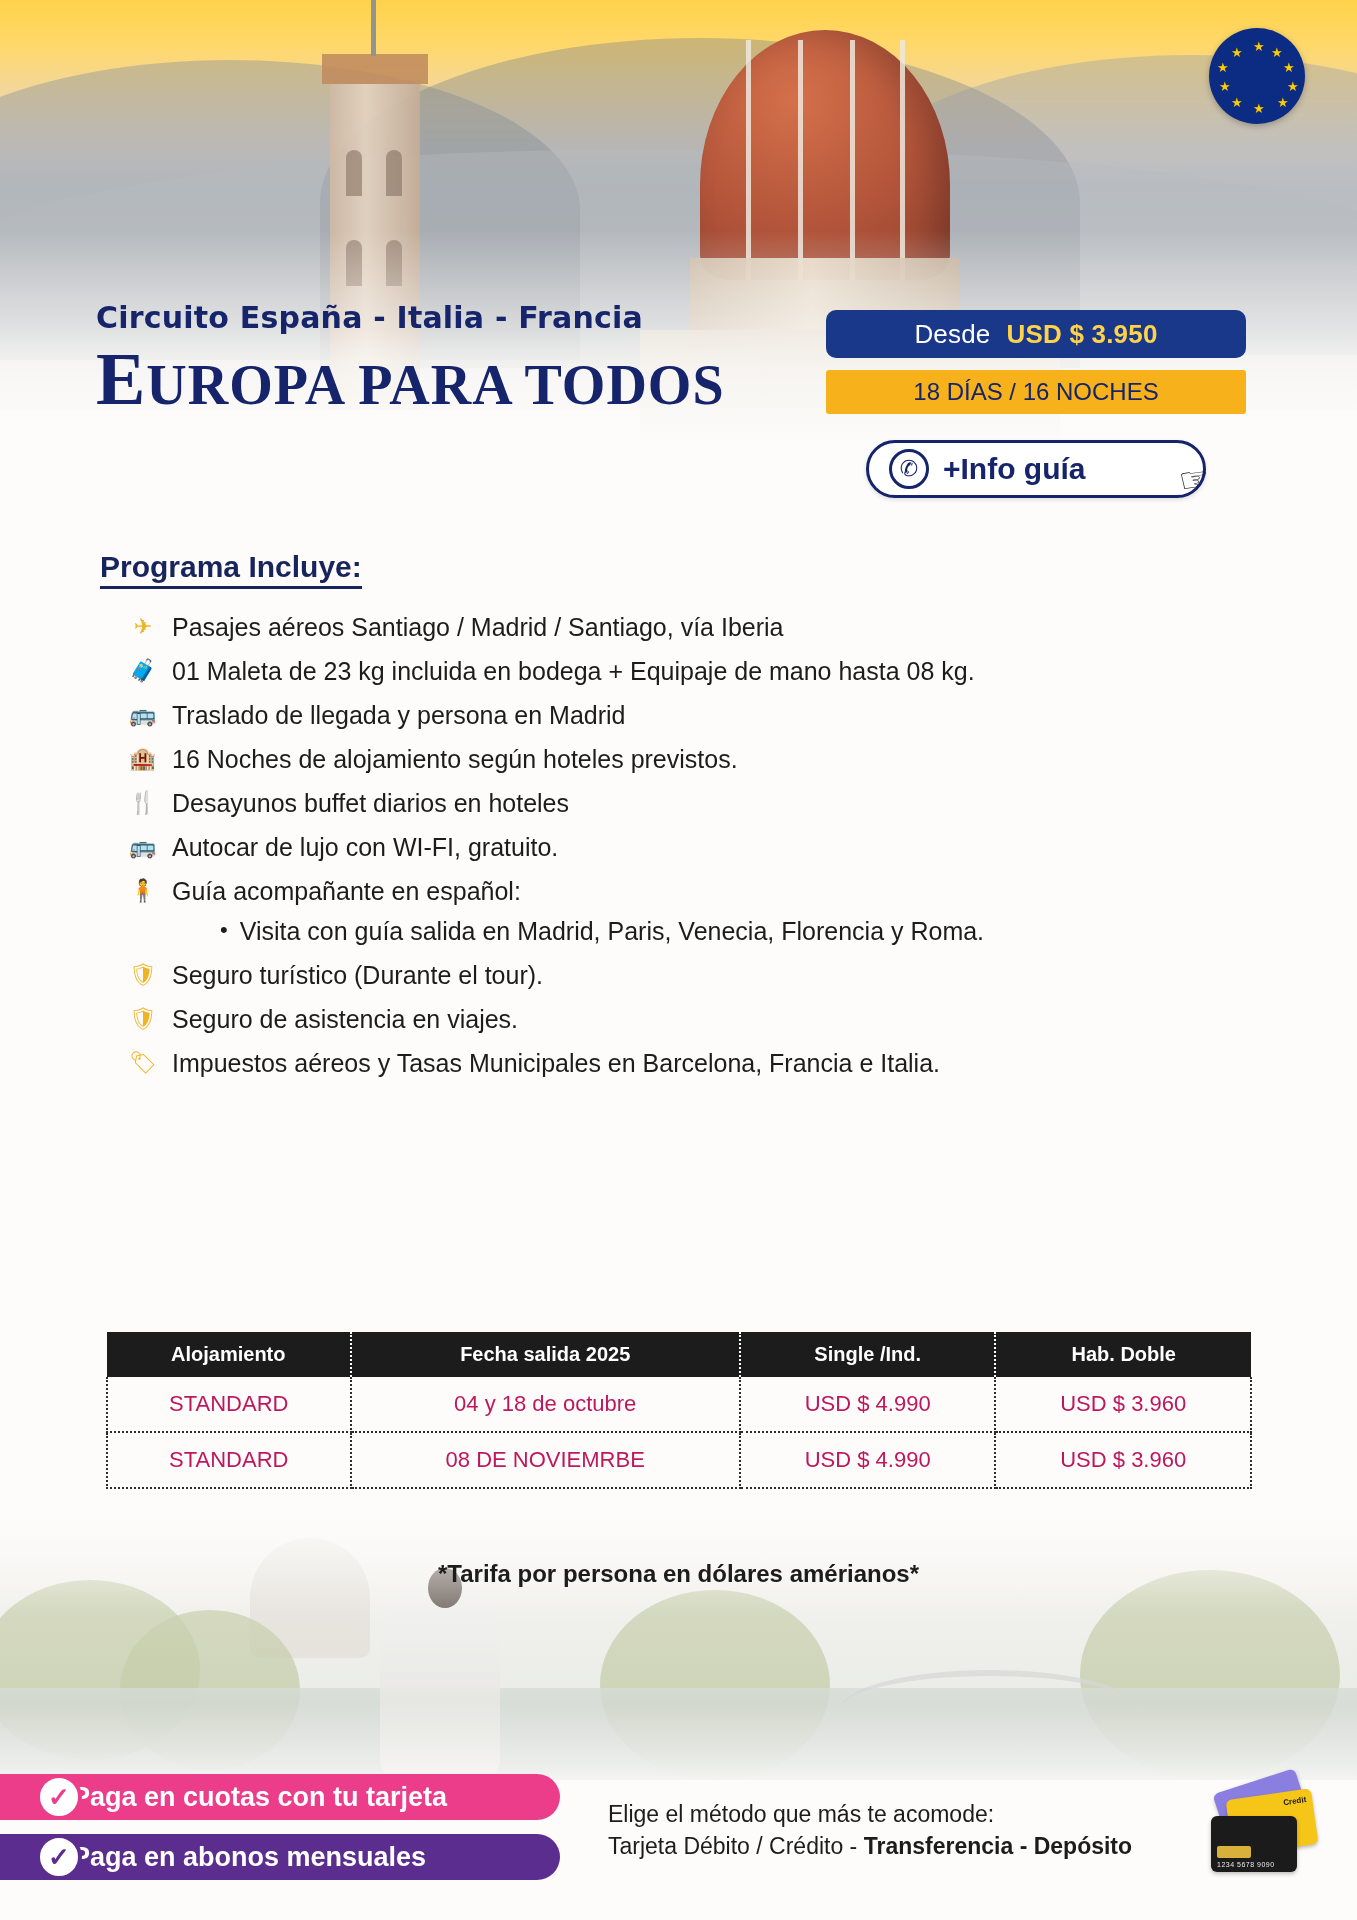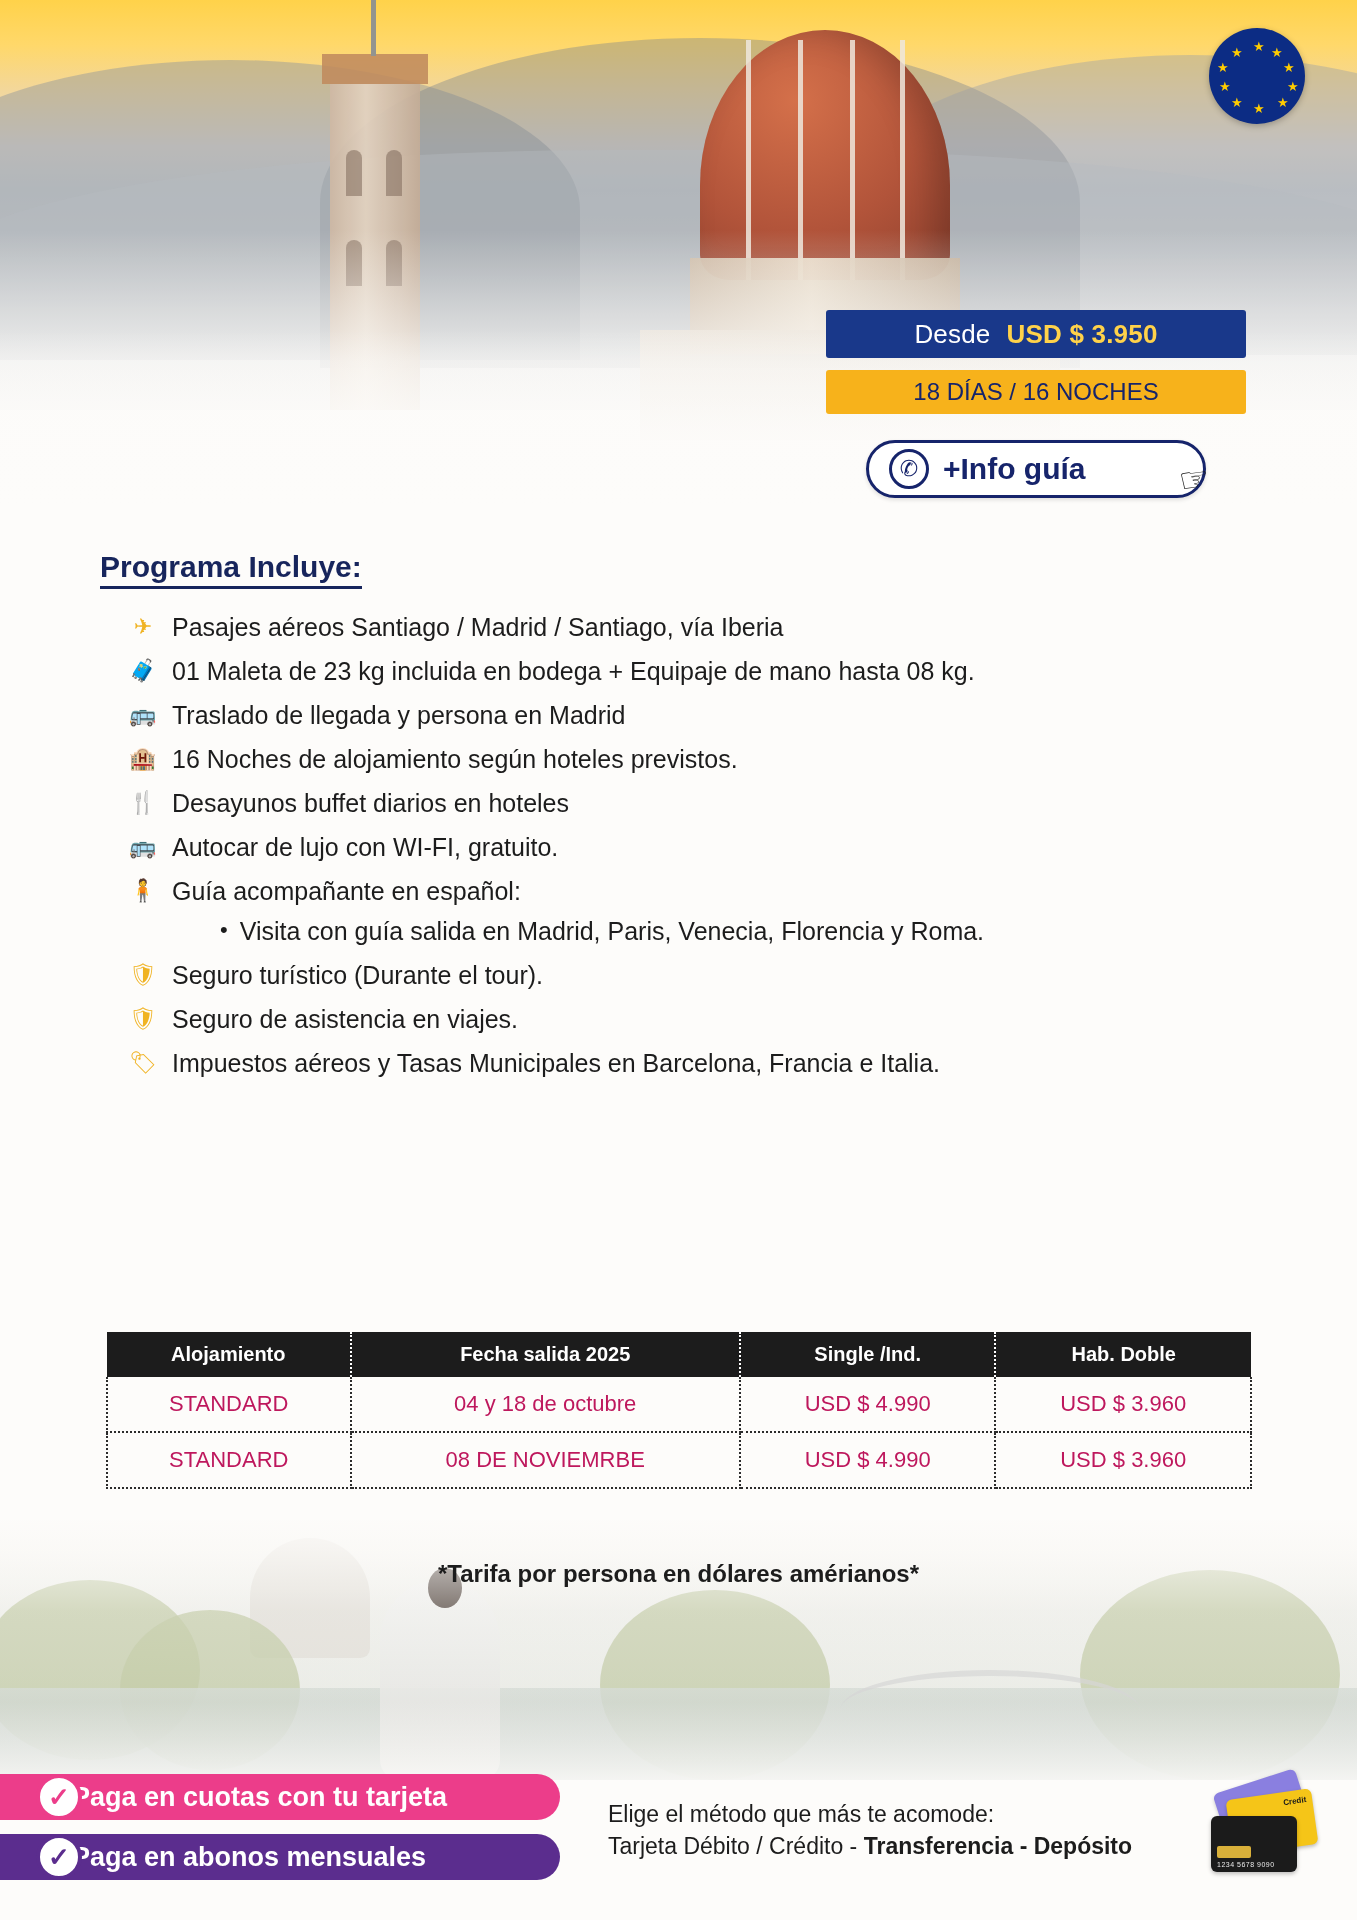--- a/index.html
+++ b/index.html
@@ -257,6 +257,10 @@
     </div>
   </div>
 
+  <div class="title-block">
+    <div class="subtitle">Circuito España - Italia - Francia</div>
+    <div class="maintitle"><span class="cap">E</span><span>UROPA PARA TODOS</span></div>
+  </div>
 
   <div class="price-box">
     <span>Desde</span>

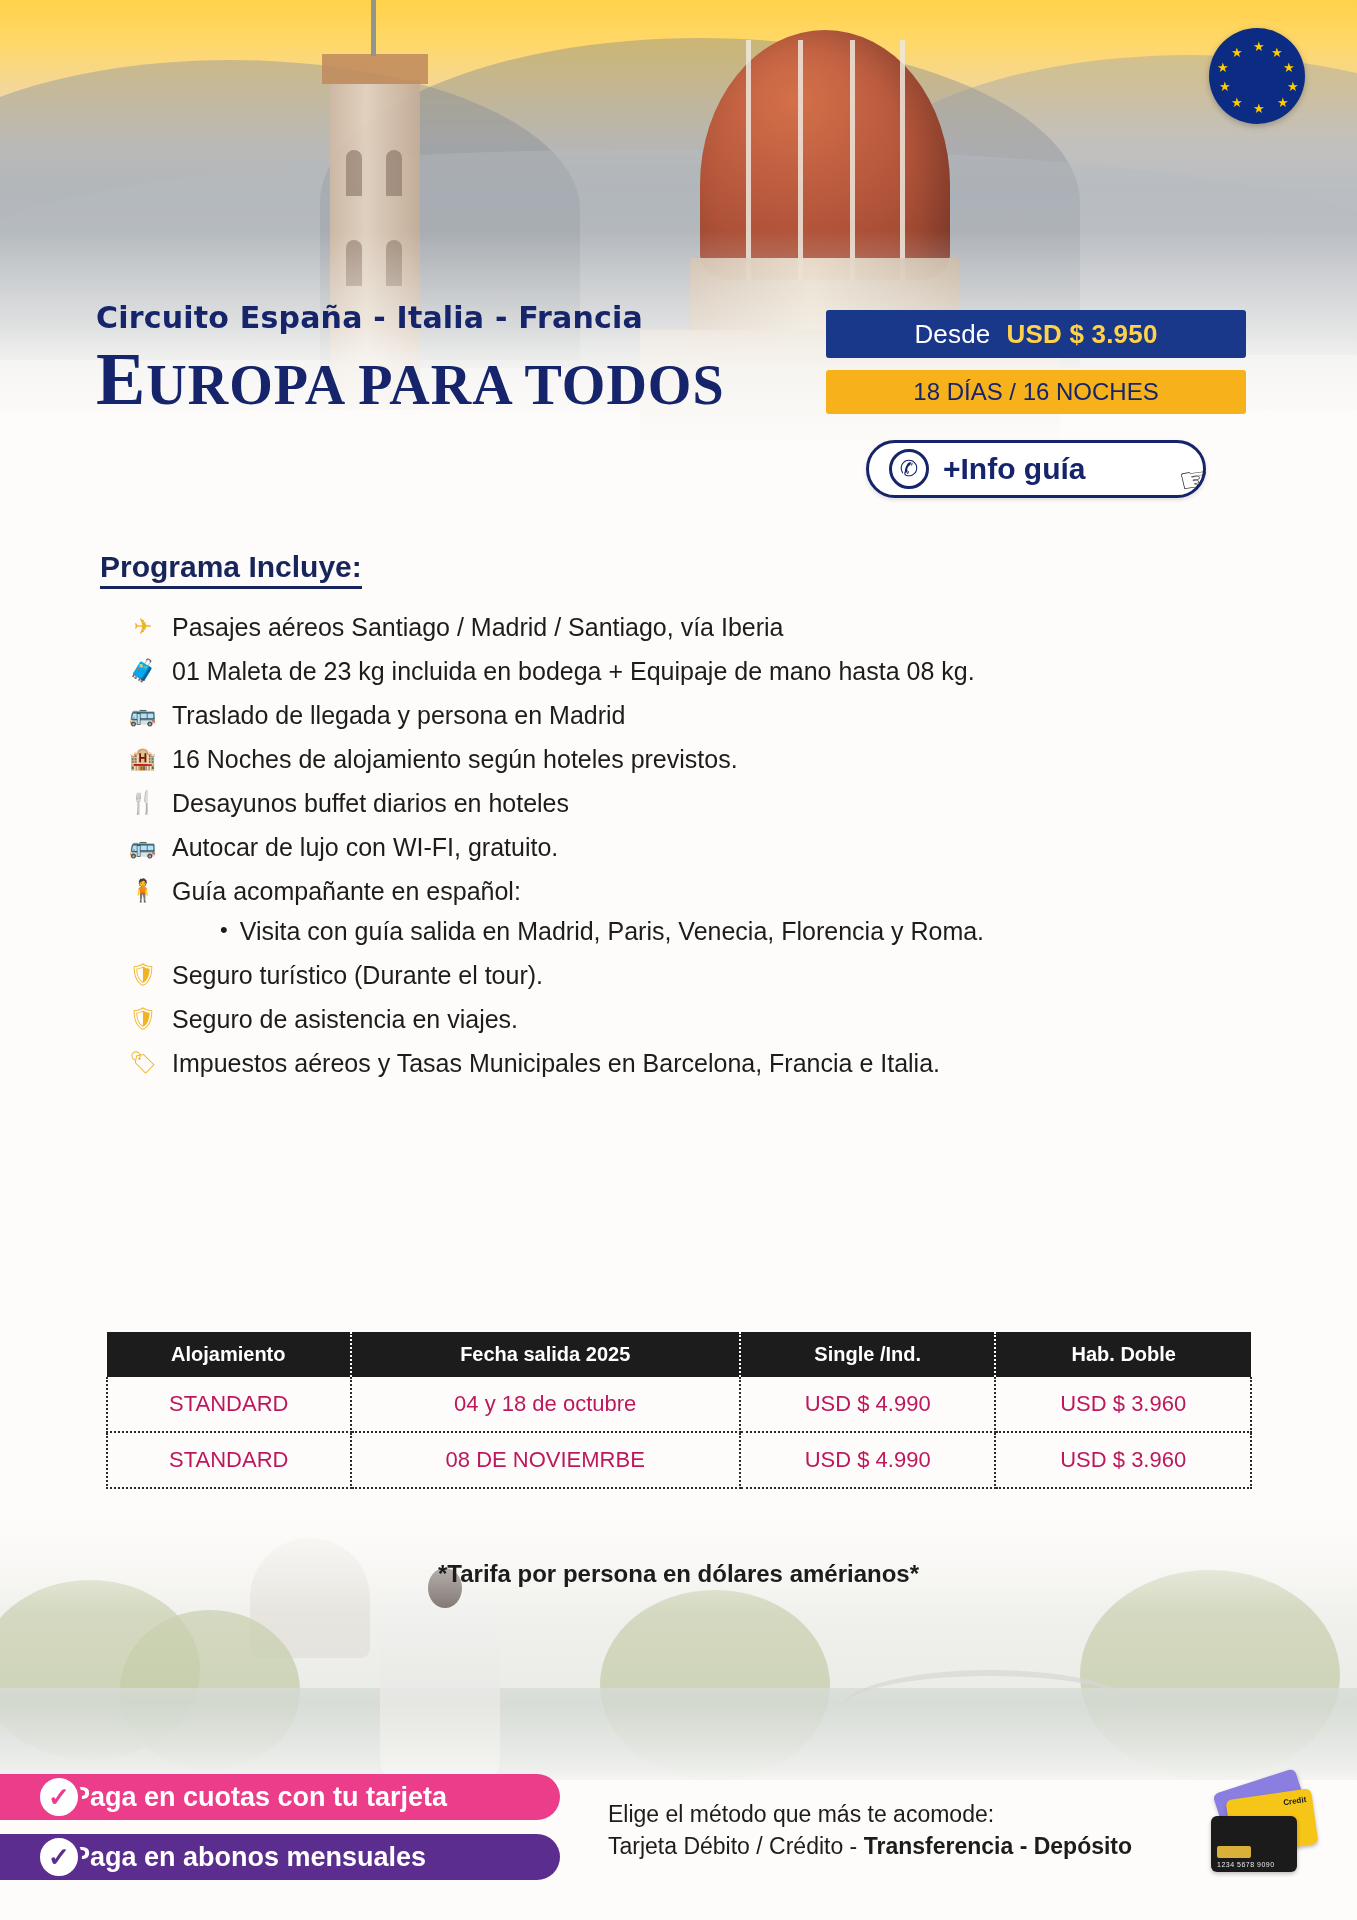--- a/index.html
+++ b/index.html
@@ -103,7 +103,7 @@
 
   .price-box {
     position:absolute; left: 826px; top: 310px; width: 420px; height: 48px;
-    background:#19388a; color:#ffffff; border-radius:3px;
+    background:#19388a; color:#ffffff; border-radius:10px;
     display:flex; align-items:center; justify-content:center;
     font-size:26px; letter-spacing:.2px;
   }

